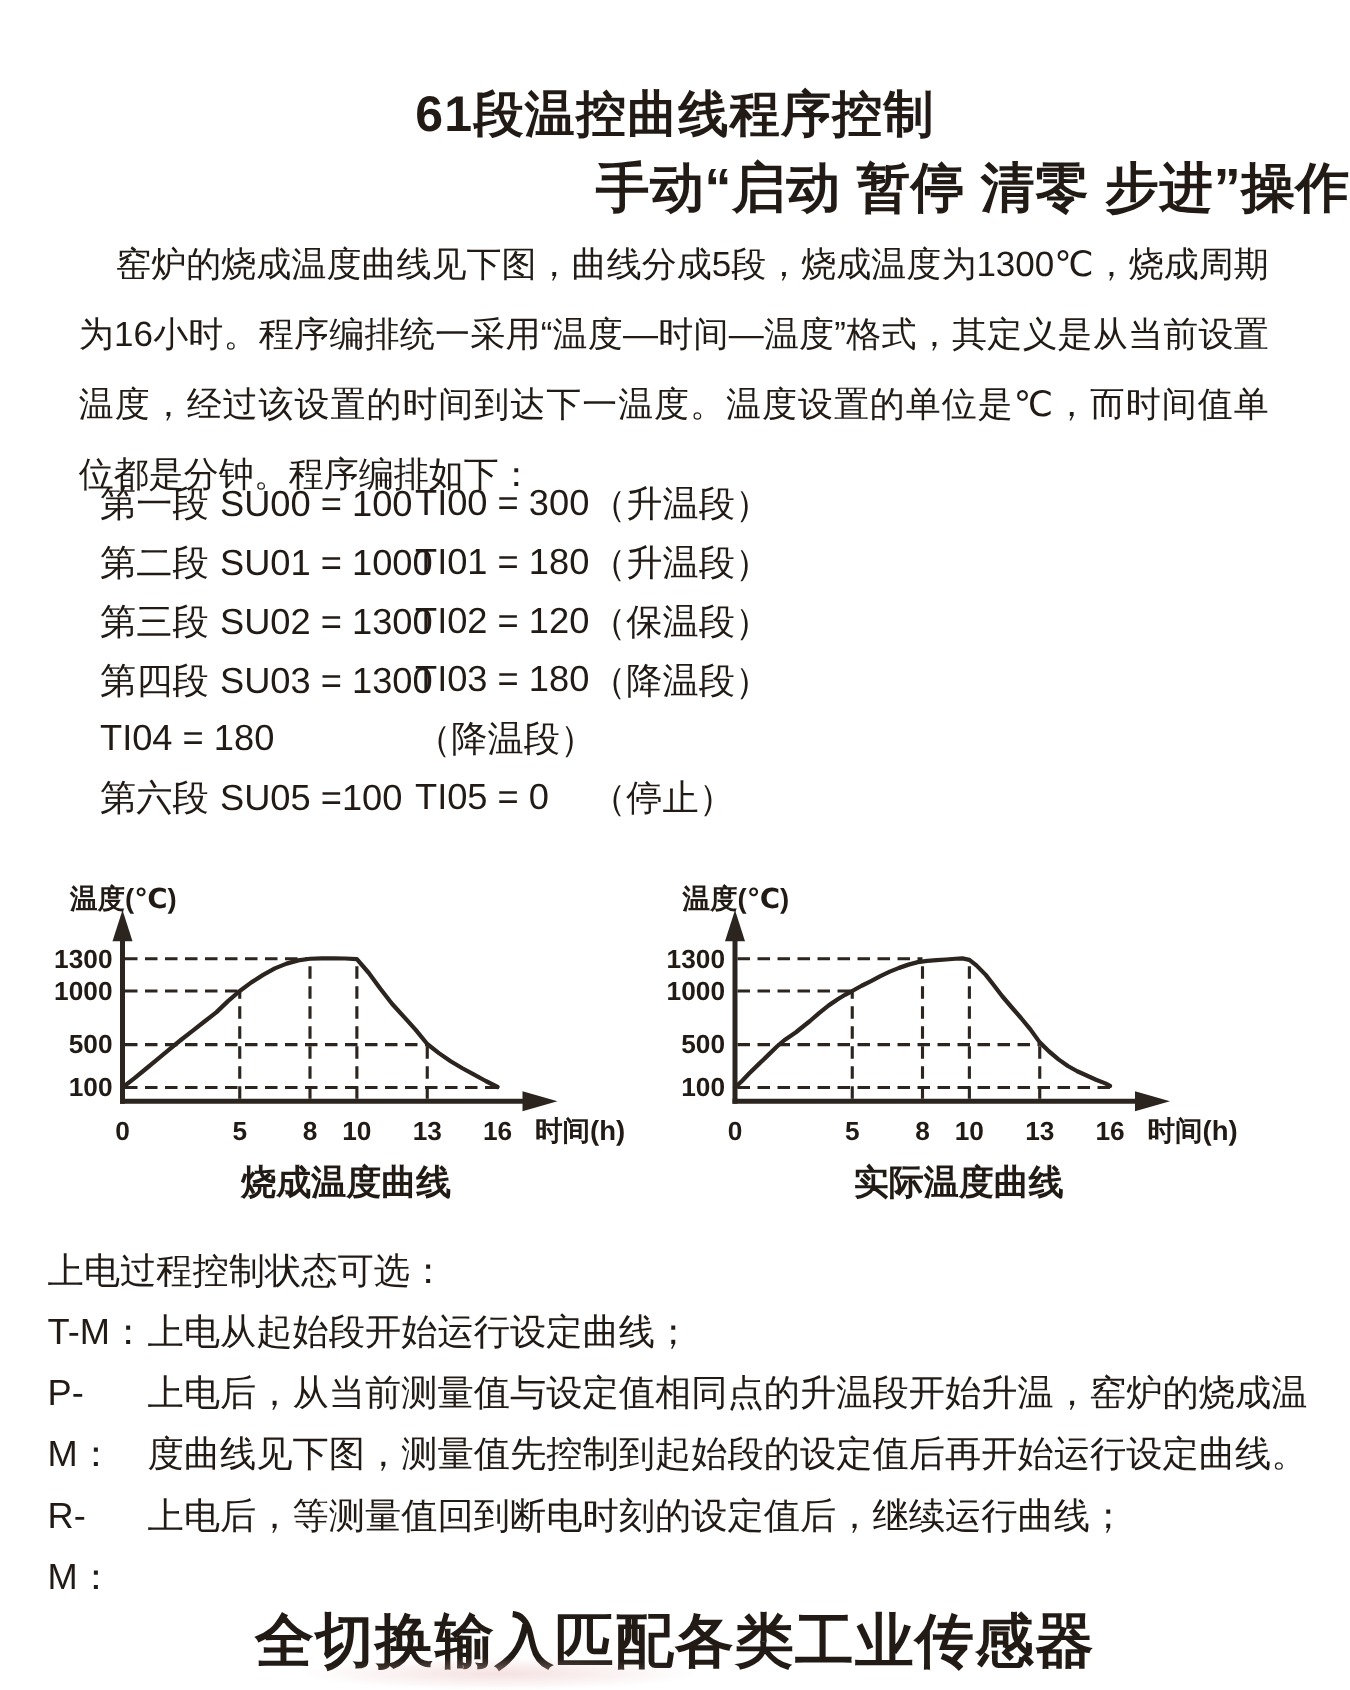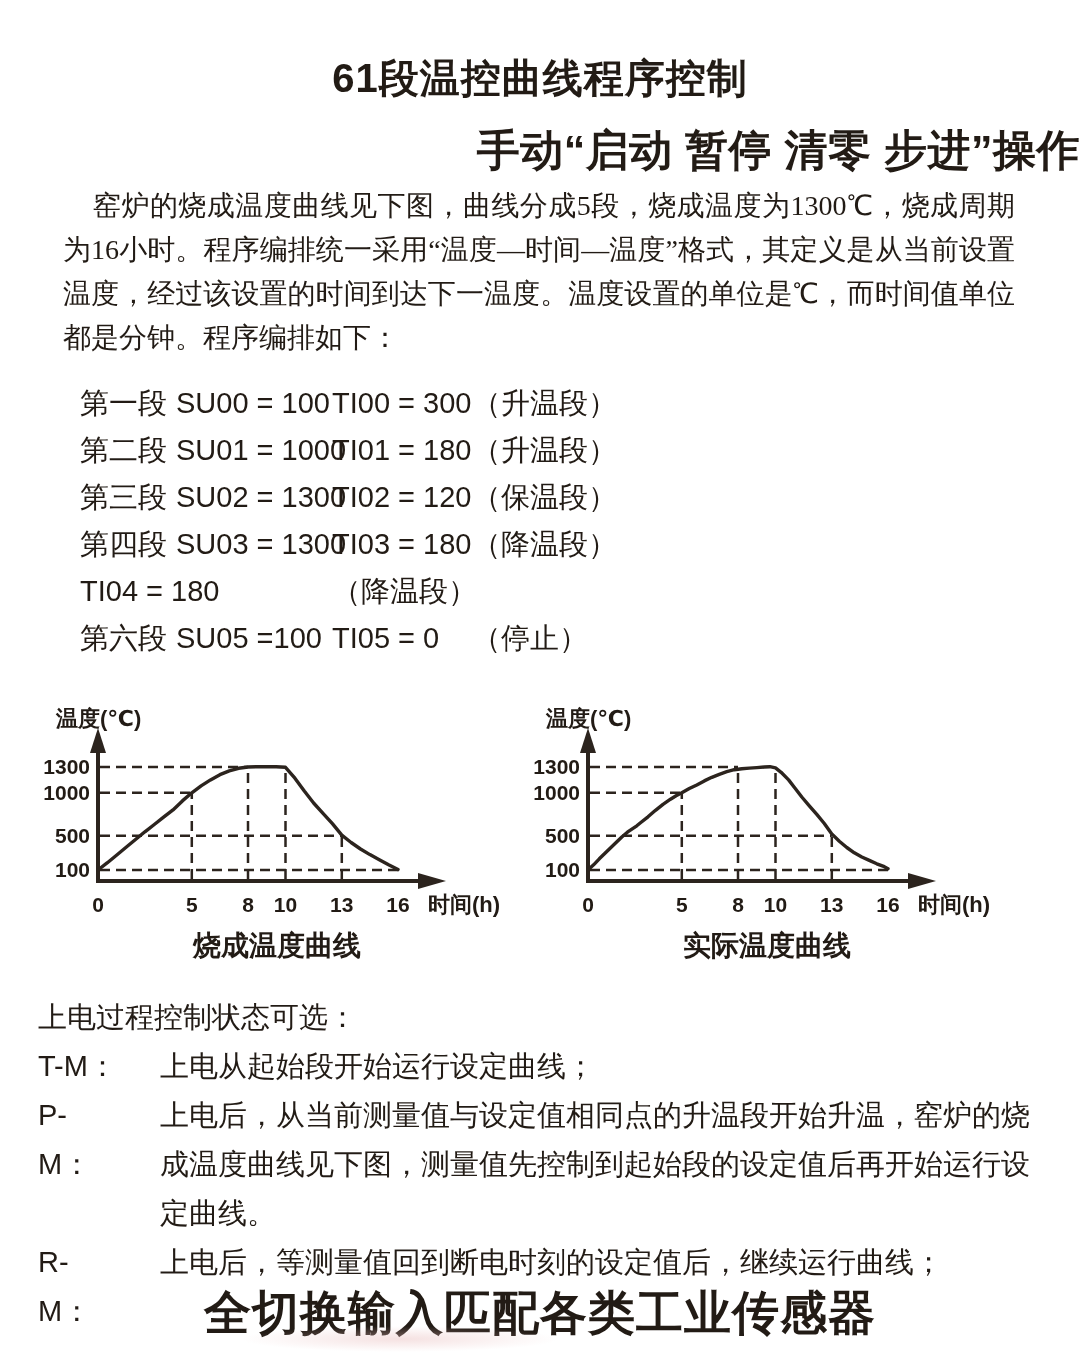--- a/index.html
+++ b/index.html
@@ -11,7 +11,7 @@
   .page{position:relative;width:1080px;height:1352px;overflow:hidden;background:#fff;}
 
   .title1{
-    position:absolute;top:24px;left:0;width:100%;text-align:center;
+    position:absolute;top:37px;left:0;width:100%;text-align:center;
     font-size:40px;font-weight:700;letter-spacing:1px;
   }
   .title2{

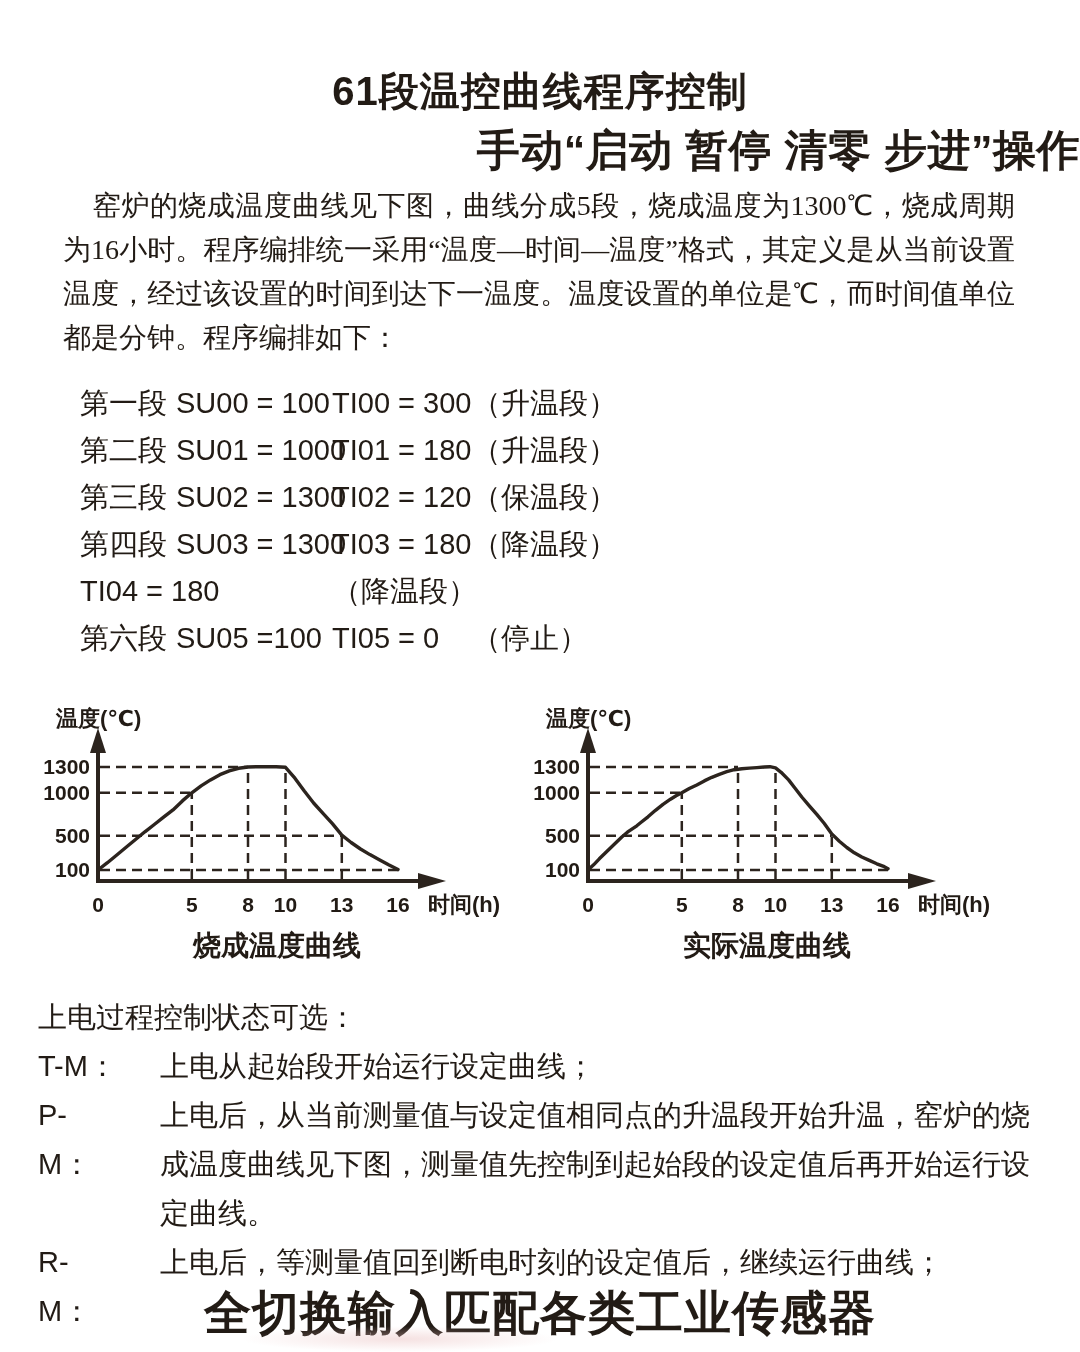--- a/index.html
+++ b/index.html
@@ -20,8 +20,8 @@
   }
   .intro{
     position:absolute;top:184px;left:63px;width:952px;
-    font-size:28px;line-height:44px;text-align:justify;
-    text-indent:30px;margin:0;font-family:Liberation Serif, serif;
+    font-size:28px;line-height:56px;text-align:justify;
+    text-indent:30px;margin:0;
   }
   .program{position:absolute;top:380px;left:80px;width:952px;font-size:29px;}
   .prow{display:grid;grid-template-columns:252px 140px auto;height:47px;align-items:center;}

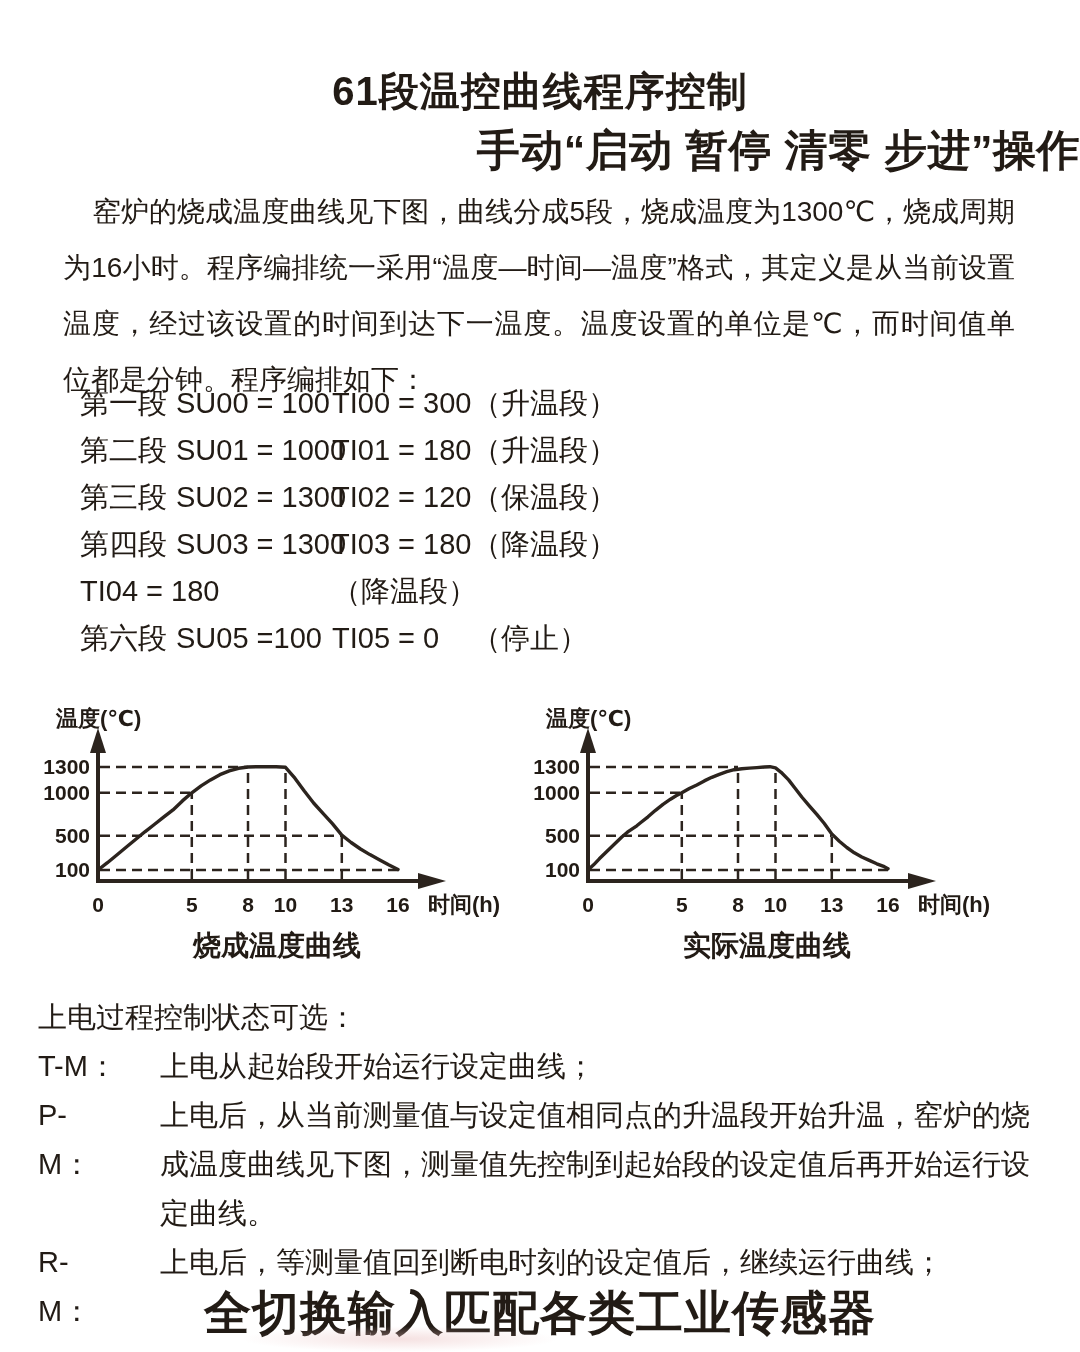--- a/index.html
+++ b/index.html
@@ -44,7 +44,7 @@
   .power{position:absolute;top:993px;left:38px;width:1008px;font-size:29px;line-height:49px;}
   .pw-item{display:flex;}
   .pw-key{flex:0 0 80px;}
-  .pw-text{flex:1;margin-left:42px;}
+  .pw-text{flex:1;}
 
   .bottom-title{
     position:absolute;top:1282px;left:0;width:100%;text-align:center;

